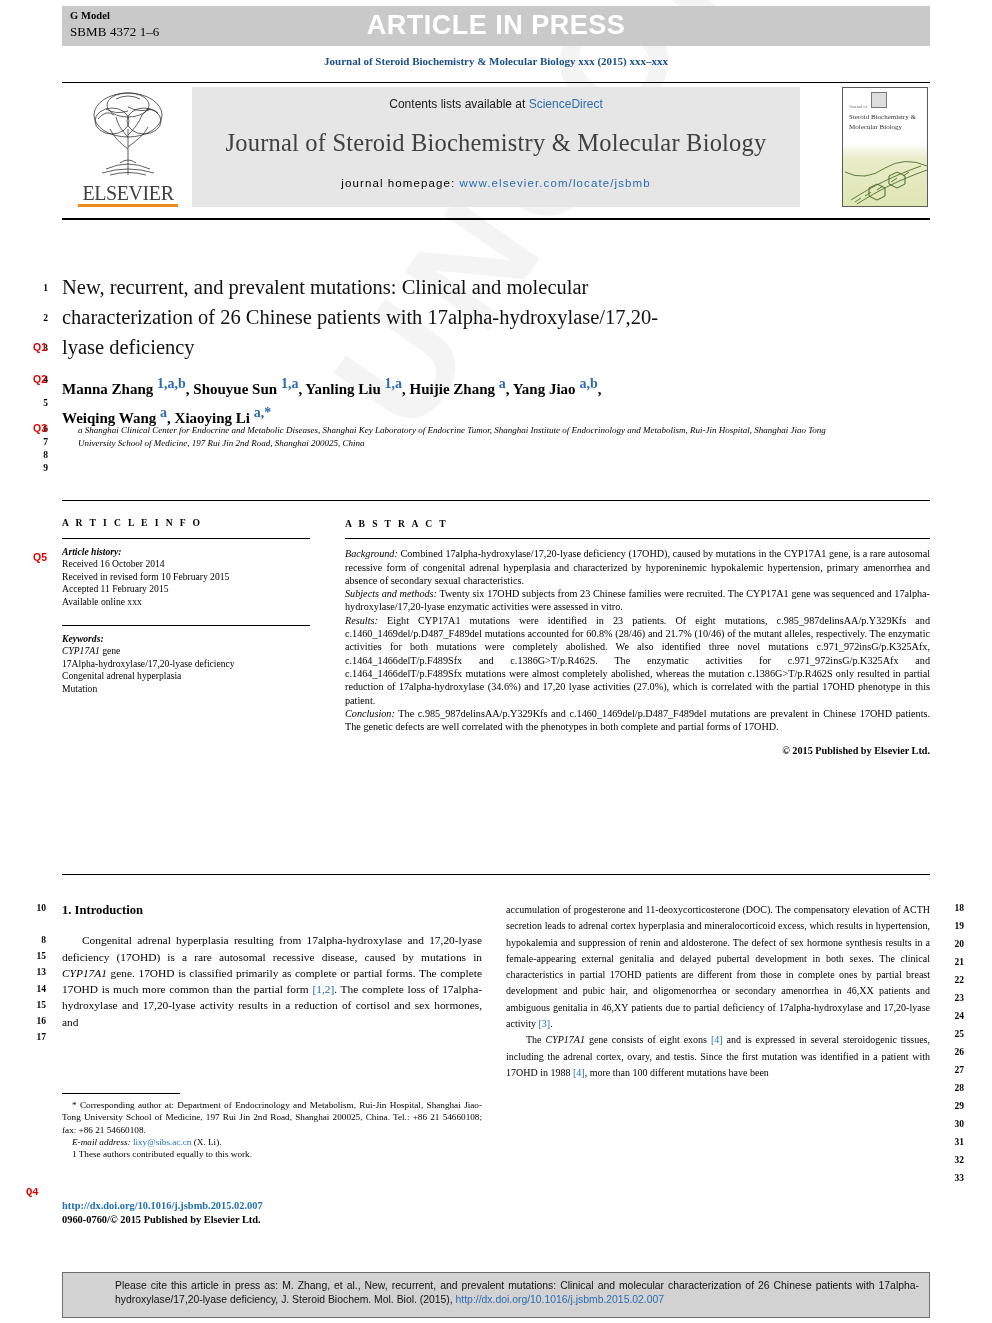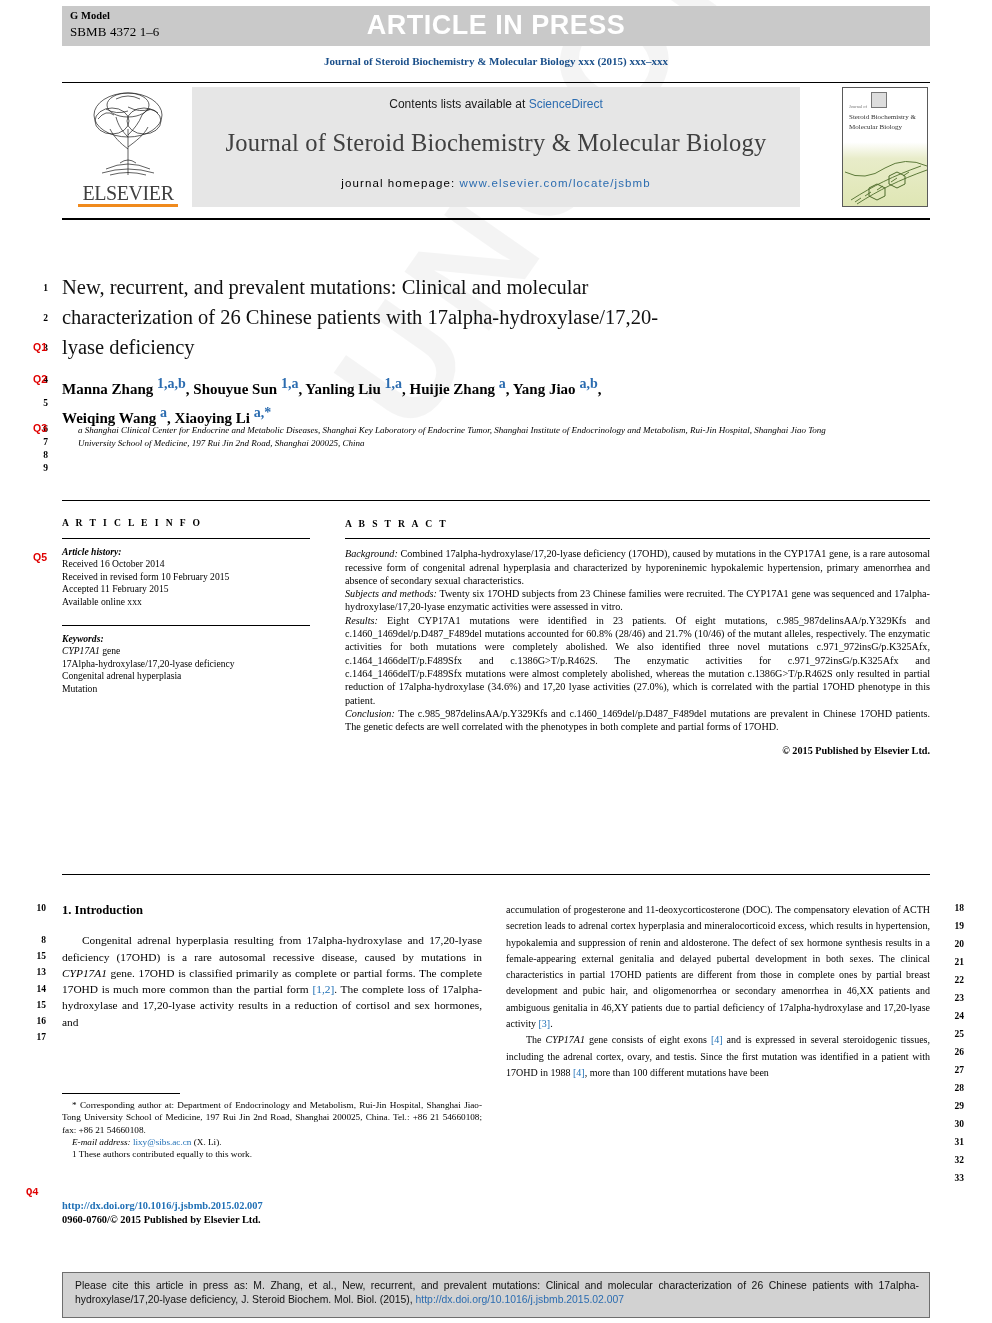--- a/index.html
+++ b/index.html
@@ -326,6 +326,7 @@
     line-height: 14.4px;
     text-align: justify;
     color: #111;
+    margin-left: 40px;
   }
   .citetxt .lnk { color: #2b6cb0; }
 

